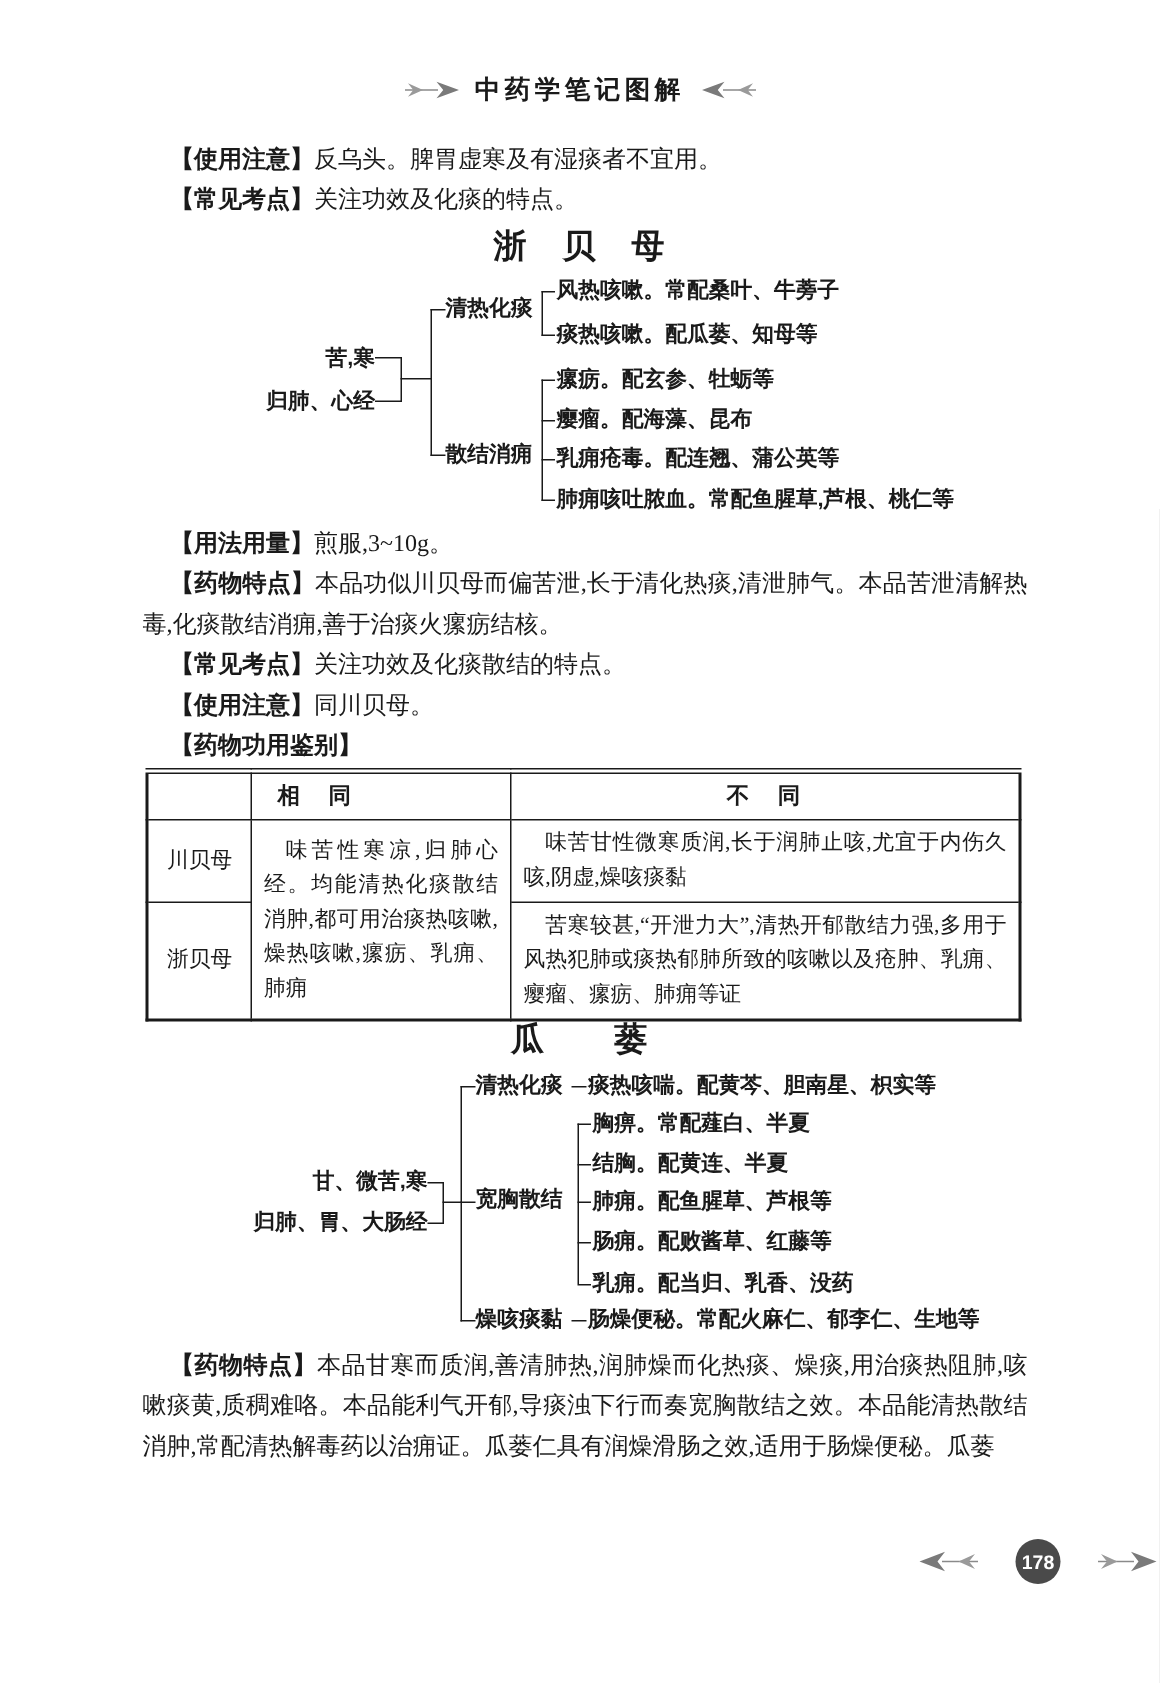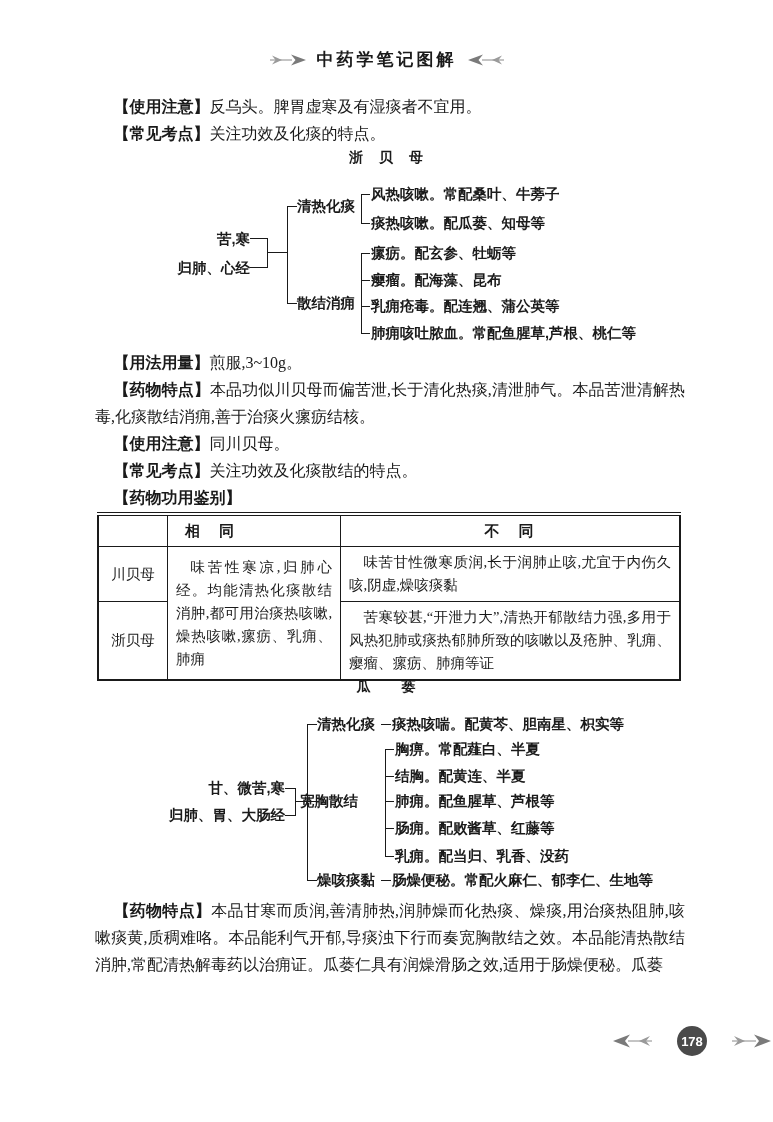--- a/index.html
+++ b/index.html
@@ -19,7 +19,7 @@
   .textcol p{margin:0;font-size:16px;line-height:27px;text-align:justify;text-indent:1.15em;letter-spacing:0;}
   .lbl{font-family:Liberation Sans, sans-serif;font-weight:bold;}
   
-  .sec-title{left:0;width:773px;text-align:center;font-weight:bold;font-size:14px;letter-spacing:1px;}
+  .sec-title{left:0;width:773px;text-align:center;font-weight:bold;font-size:22px;letter-spacing:1px;}
   
   .diagram{left:0;width:773px;}
   .node{position:absolute;font-family:"Liberation Sans","DejaVu Sans",sans-serif;

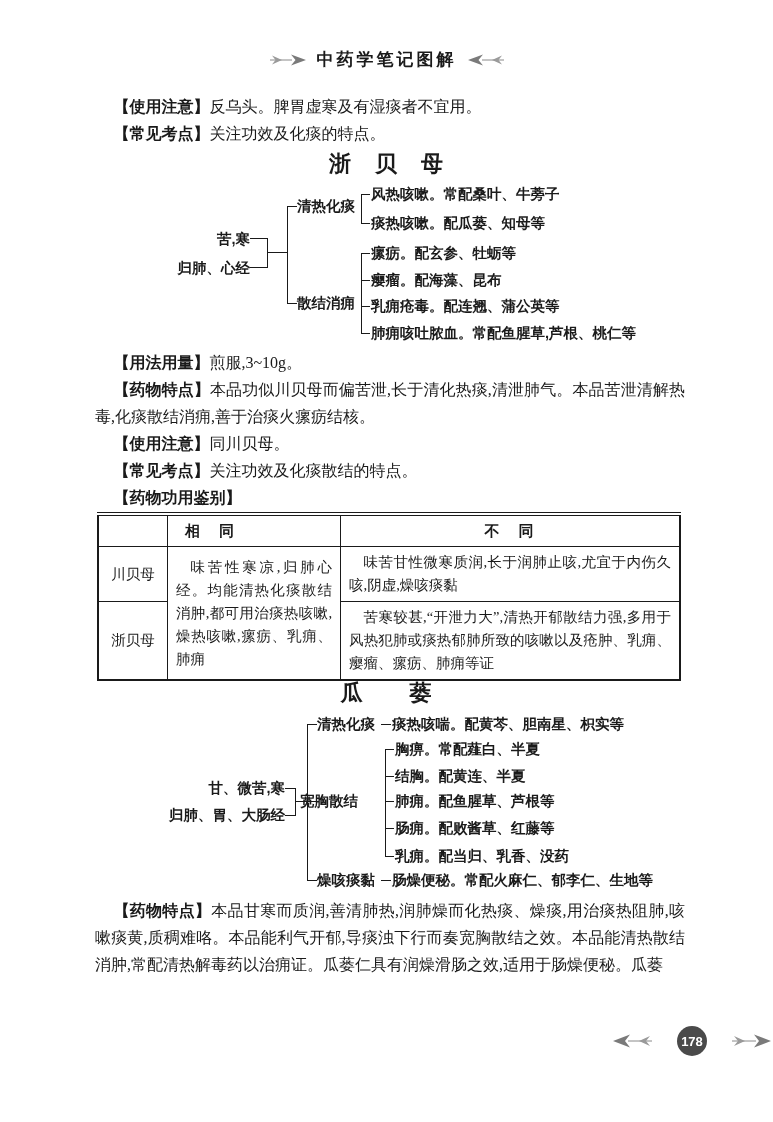--- a/index.html
+++ b/index.html
@@ -105,8 +105,8 @@
   <div class="blk textcol" style="top:349px;">
     <p><span class="lbl">【用法用量】</span><span>煎服,3~10g。</span></p>
     <p><span class="lbl">【药物特点】</span><span>本品功似川贝母而偏苦泄,长于清化热痰,清泄肺气。本品苦泄清解热毒,化痰散结消痈,善于治痰火瘰疬结核。</span></p>
+    <p><span class="lbl">【常见考点】</span><span>关注功效及化痰散结的特点。</span></p>
     <p><span class="lbl">【使用注意】</span><span>同川贝母。</span></p>
-    <p><span class="lbl">【常见考点】</span><span>关注功效及化痰散结的特点。</span></p>
     <p><span class="lbl">【药物功用鉴别】</span></p>
   </div>
 

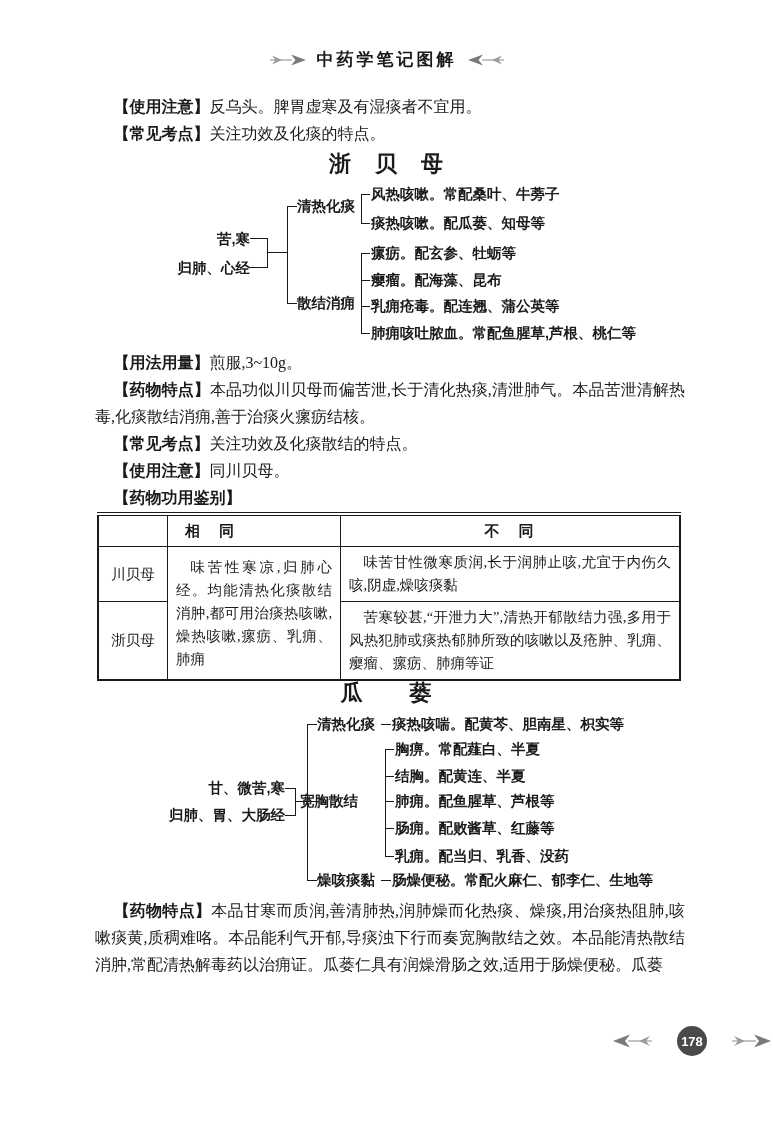--- a/index.html
+++ b/index.html
@@ -150,7 +150,7 @@
     <i class="ln" style="left:381px;top:18px;width:10px;height:1px"></i>
     <span class="node" style="left:392px;top:10px;">痰热咳喘。配黄芩、胆南星、枳实等</span>
 
-    <span class="node" style="left:300px;top:87px;">宽胸散结</span>
+    <span class="node" style="left:317px;top:87px;font-family:Liberation Mono, monospace;">宽胸散结</span>
     <i class="ln" style="left:385px;top:43px;width:1px;height:107px"></i>
     <i class="ln" style="left:385px;top:43px;width:9px;height:1px"></i>
     <i class="ln" style="left:385px;top:70px;width:9px;height:1px"></i>

